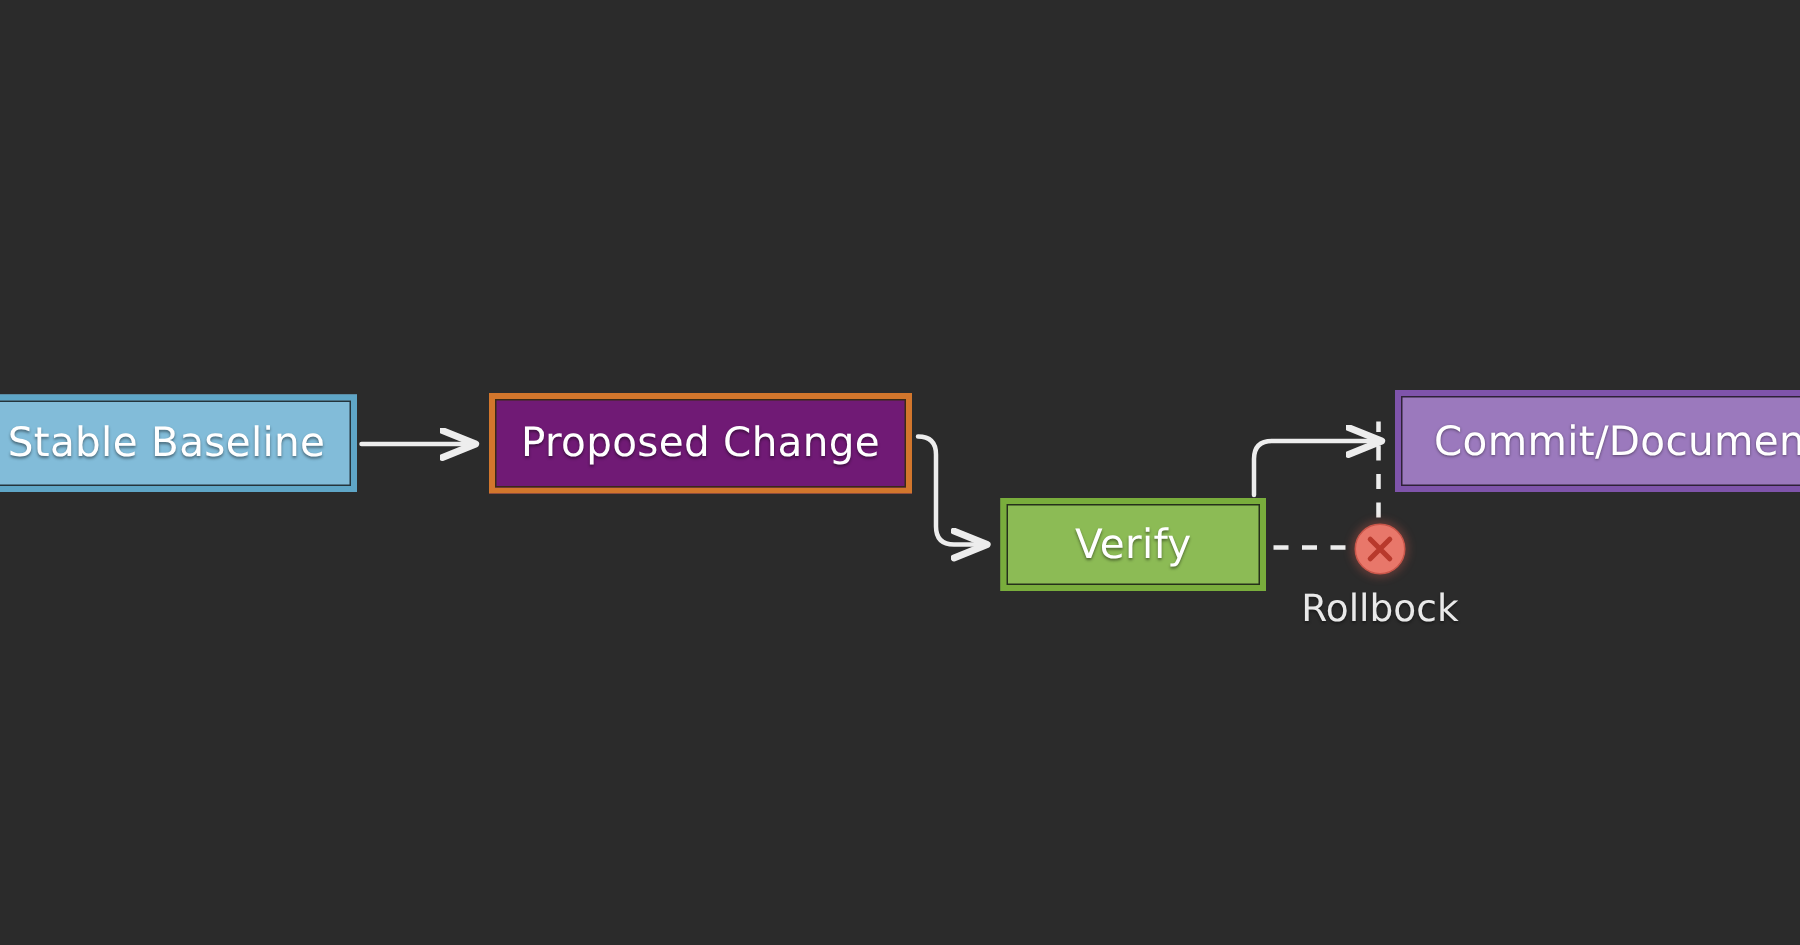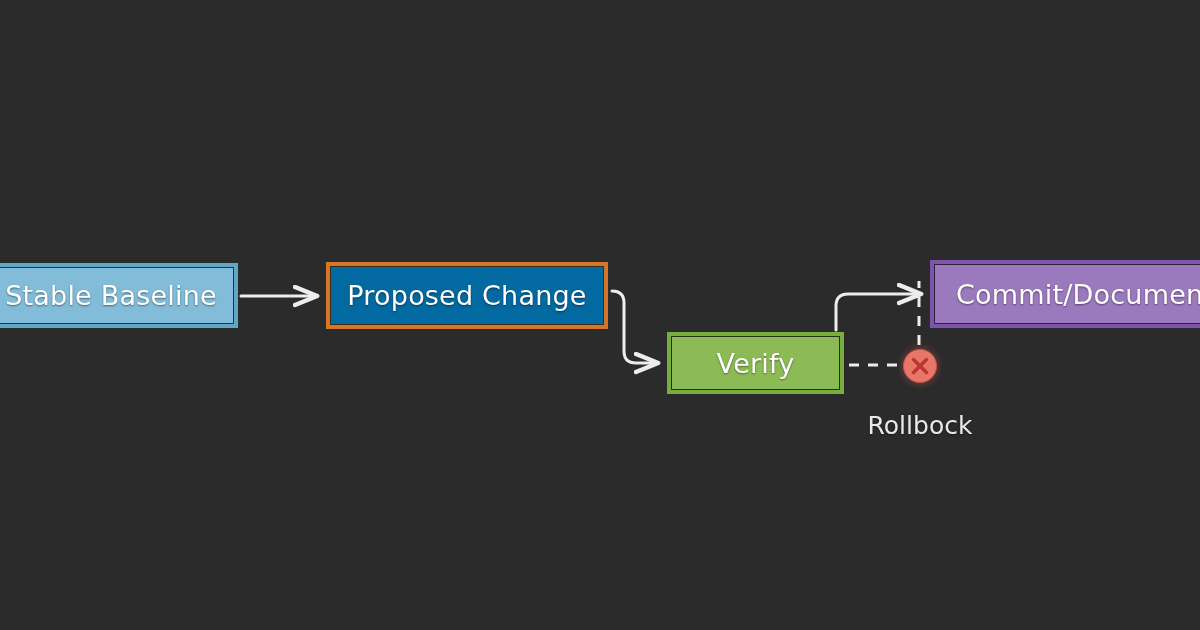--- a/index.html
+++ b/index.html
@@ -68,7 +68,7 @@
     top: 262px;
     width: 282px;
     height: 67px;
-    background: #0369a1;
+    background: #701a75;
     border-width: 4px;
     border-color: #d2762c;
     outline: 1px solid #3a2a17;

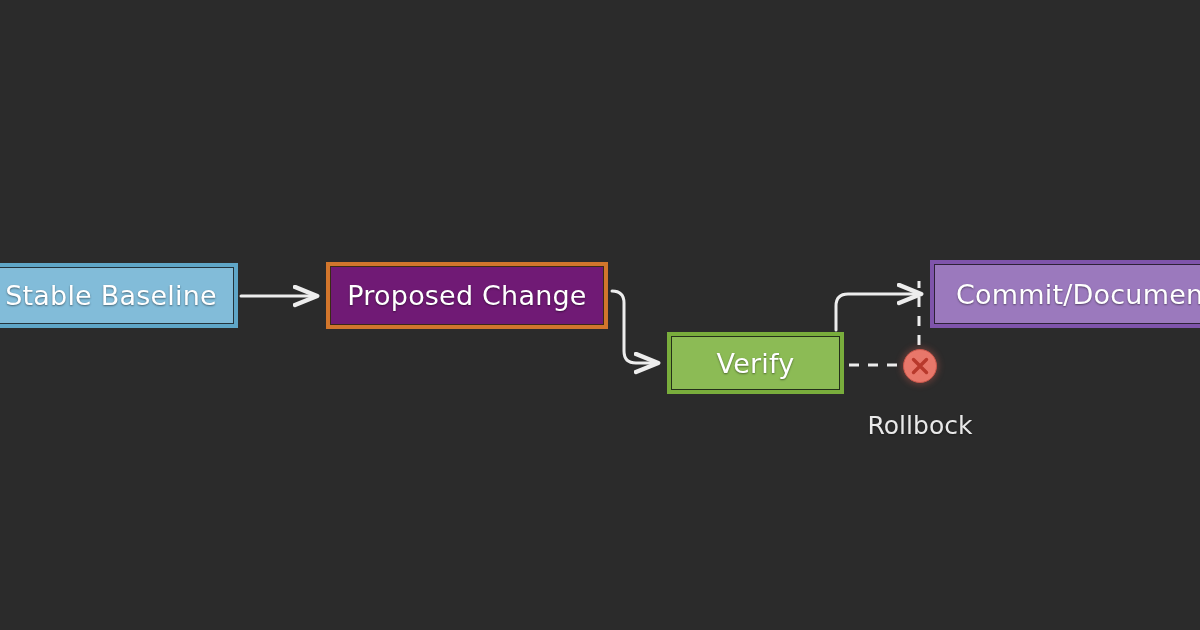--- a/index.html
+++ b/index.html
@@ -123,7 +123,7 @@
   #rollback-label {
     position: absolute;
     left: 858px;
-    top: 412px;
+    top: 392px;
     width: 124px;
     text-align: center;
     color: #e9e9e9;

